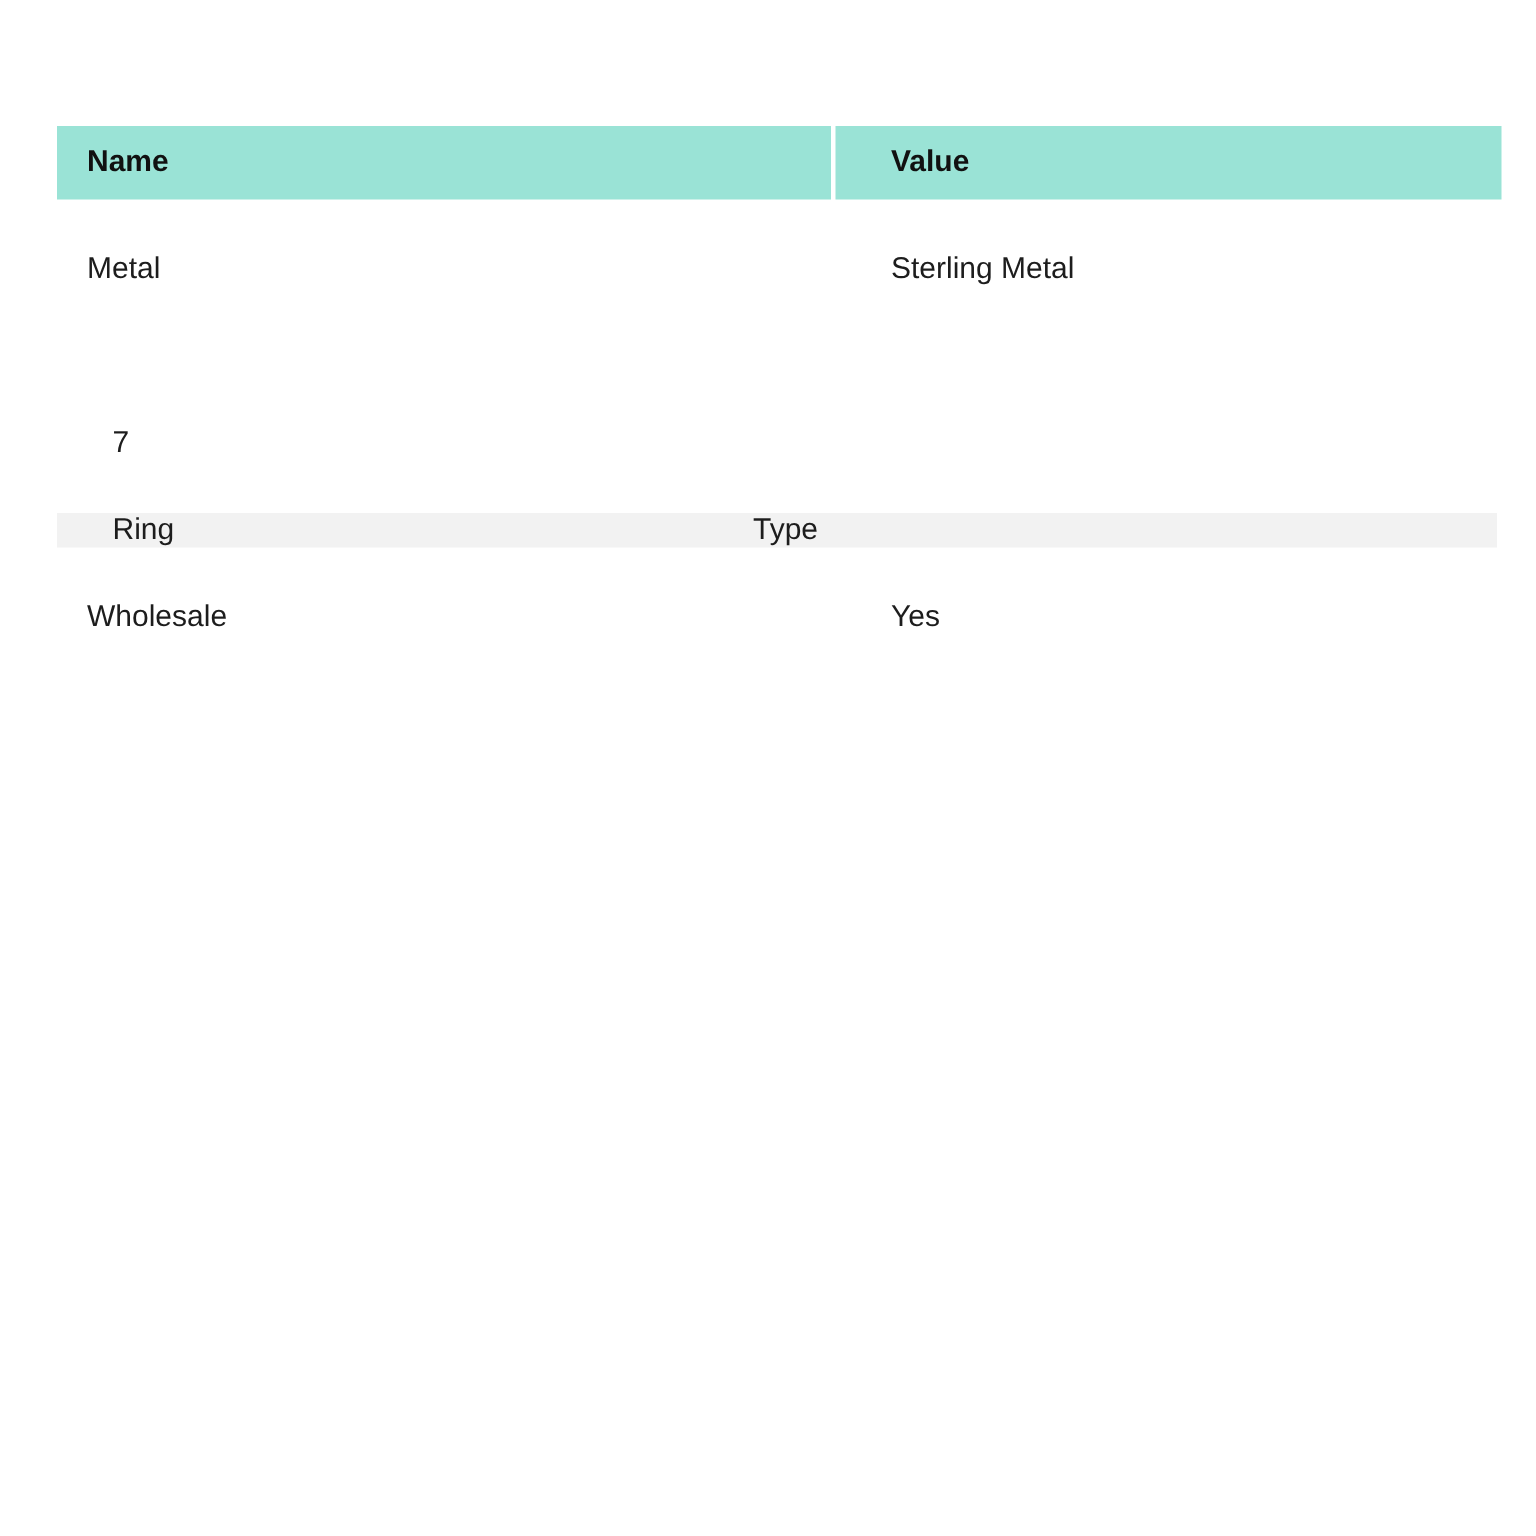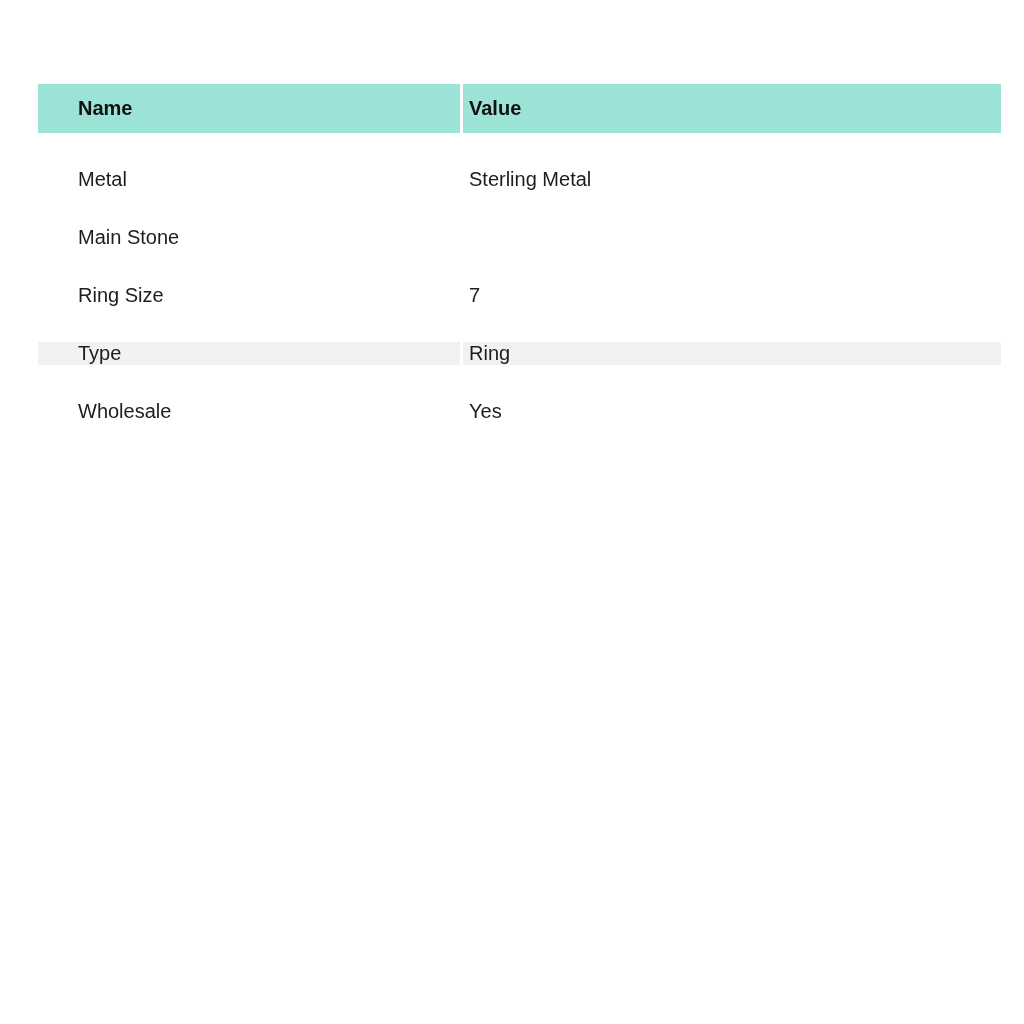--- a/index.html
+++ b/index.html
@@ -34,9 +34,9 @@
   }
 
   .name-col {
-    width: 422px;
+    width: 516px;
     margin-right: 3px; 
-    padding-left: 40px;
+    padding-left: 20px;
   }
 
   .value-col {

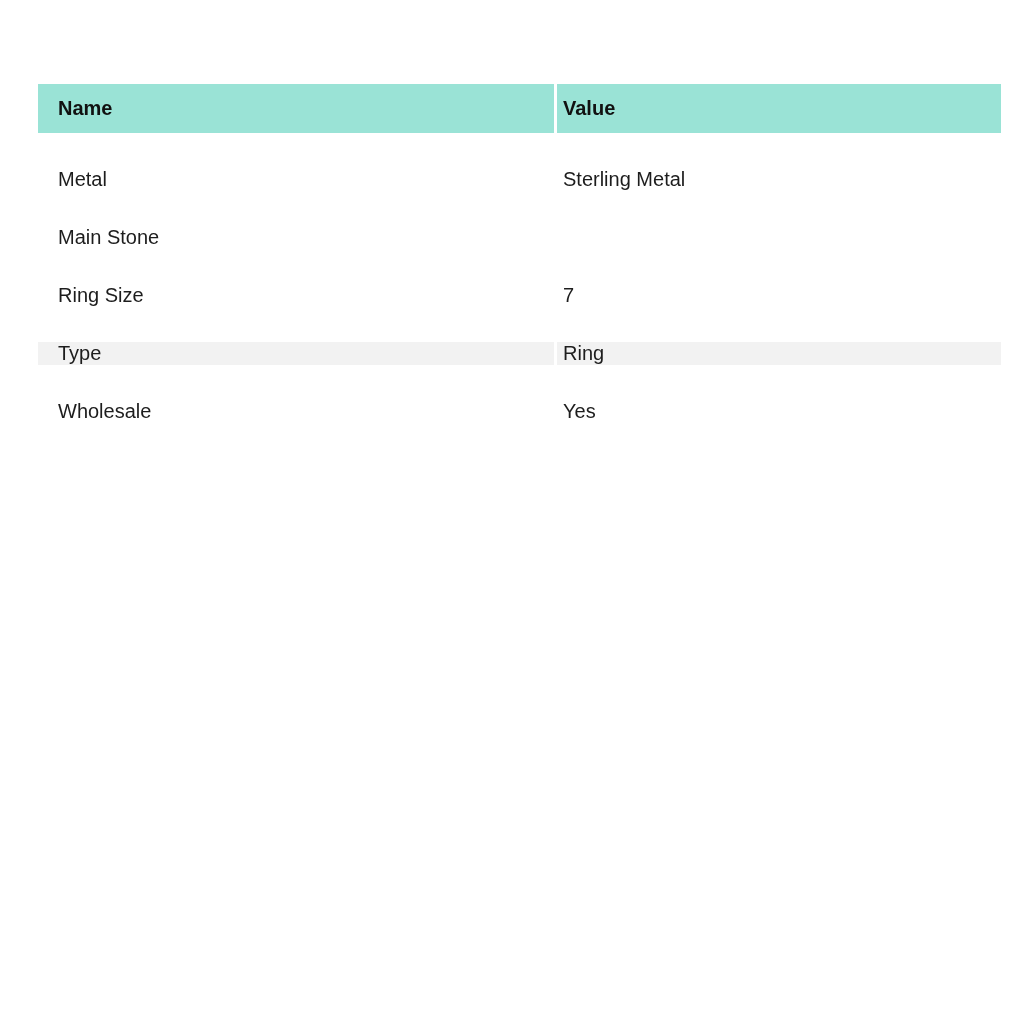--- a/index.html
+++ b/index.html
@@ -41,7 +41,7 @@
 
   .value-col {
     flex: 1;
-    padding-left: 6px;
+    padding-left: 37px;
   }
 
   .header-row {

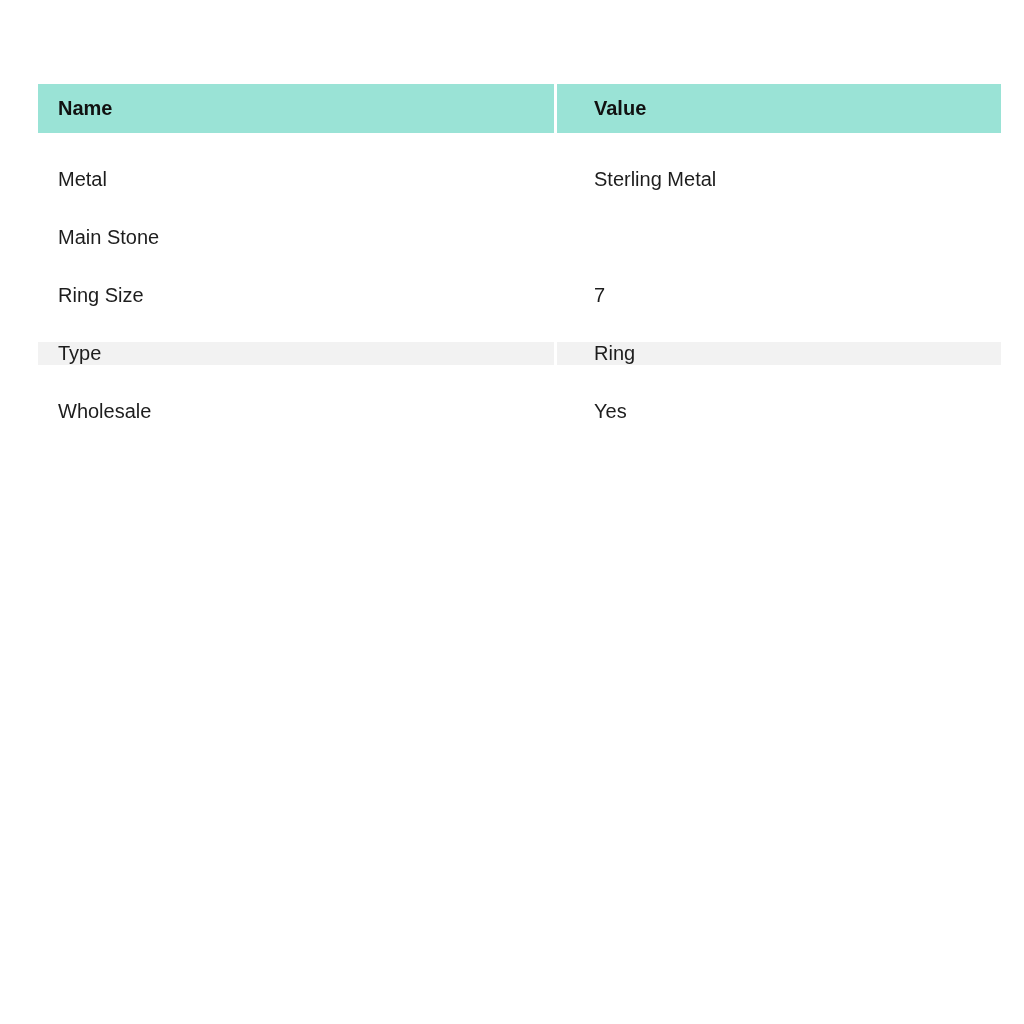--- a/index.html
+++ b/index.html
@@ -77,7 +77,6 @@
         <div class="cell value-col">Sterling Metal</div>
       </div>
       <div class="row data-row">
-        <div class="cell name-col">Main Stone</div>
       </div>
       <div class="row data-row">
         <div class="cell name-col">Ring Size</div>

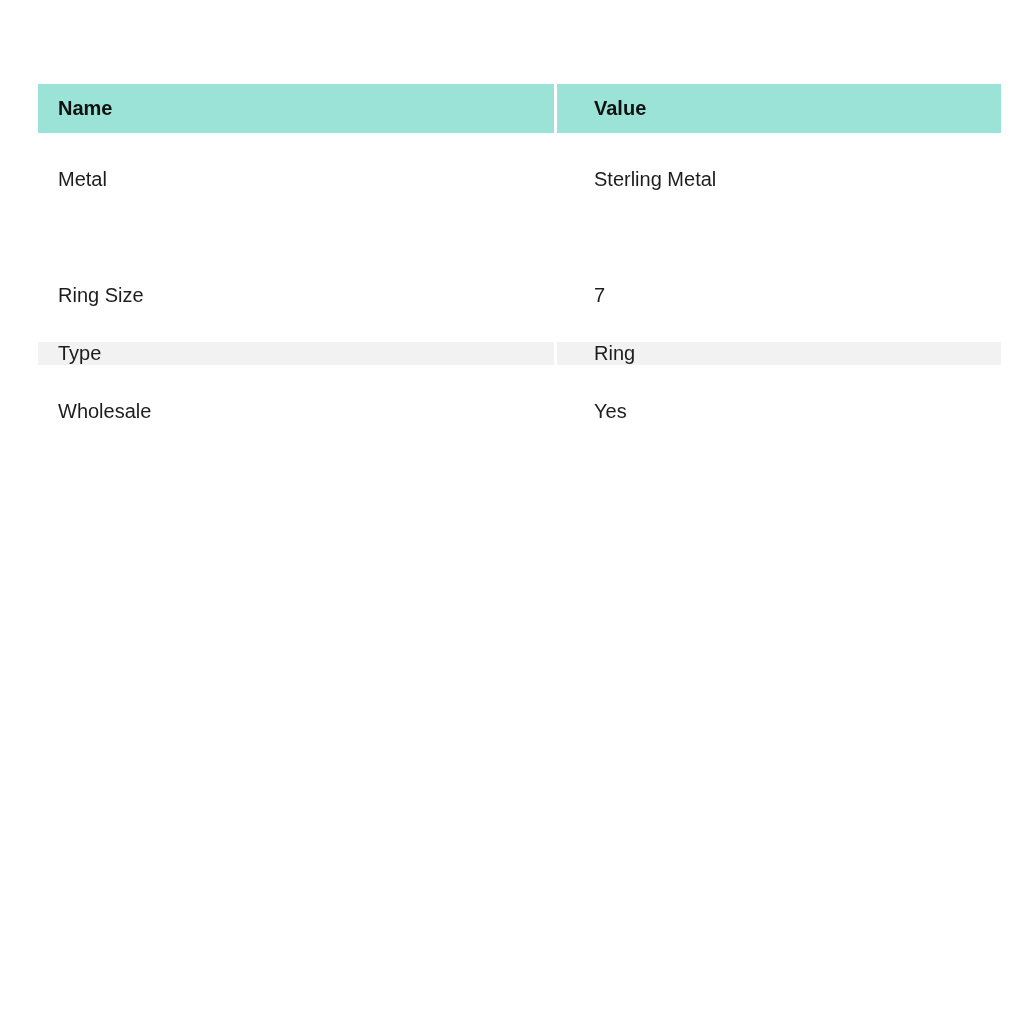--- a/index.html
+++ b/index.html
@@ -79,7 +79,6 @@
       <div class="row data-row">
       </div>
       <div class="row data-row">
-        <div class="cell name-col">Ring Size</div>
         <div class="cell value-col">7</div>
       </div>
       <div class="row data-row alt">

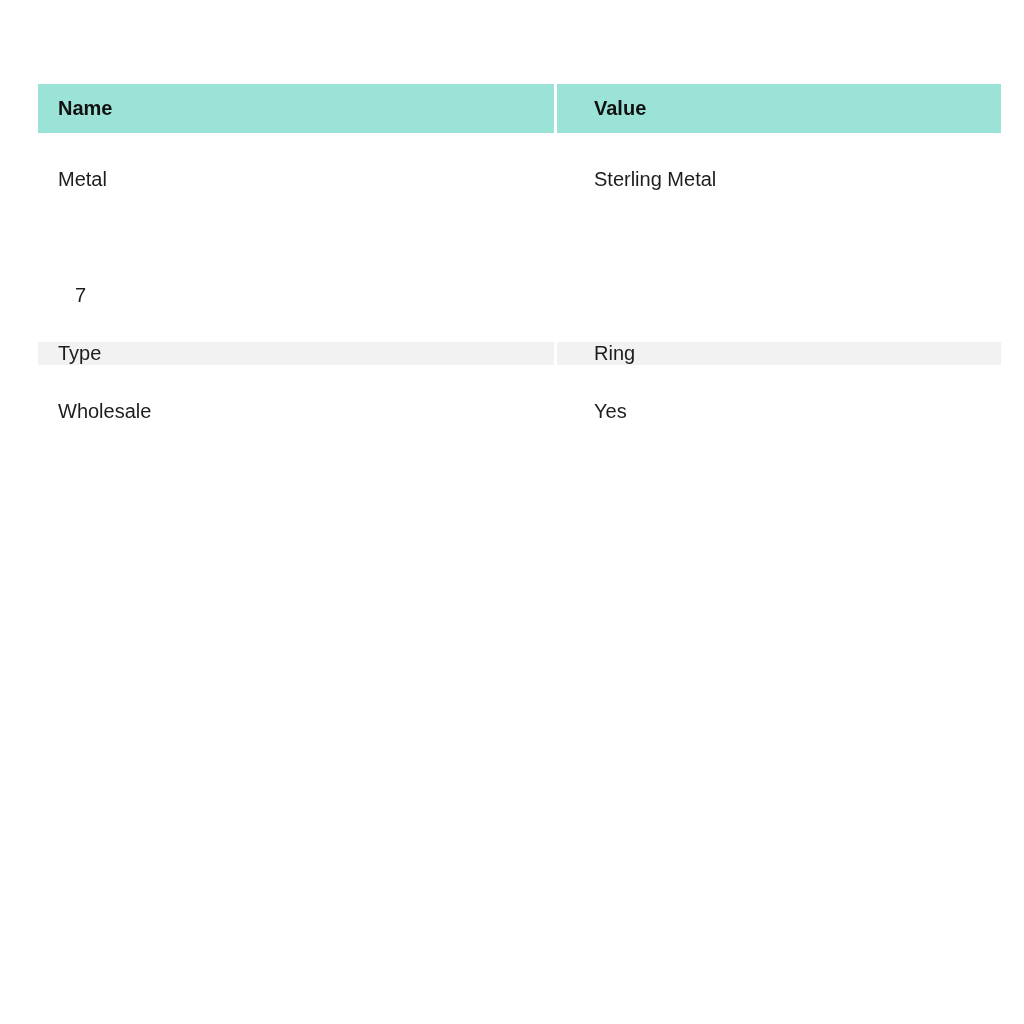--- a/index.html
+++ b/index.html
@@ -82,8 +82,8 @@
         <div class="cell value-col">7</div>
       </div>
       <div class="row data-row alt">
+        <div class="cell value-col">Ring</div>
         <div class="cell name-col">Type</div>
-        <div class="cell value-col">Ring</div>
       </div>
       <div class="row data-row">
         <div class="cell name-col">Wholesale</div>

